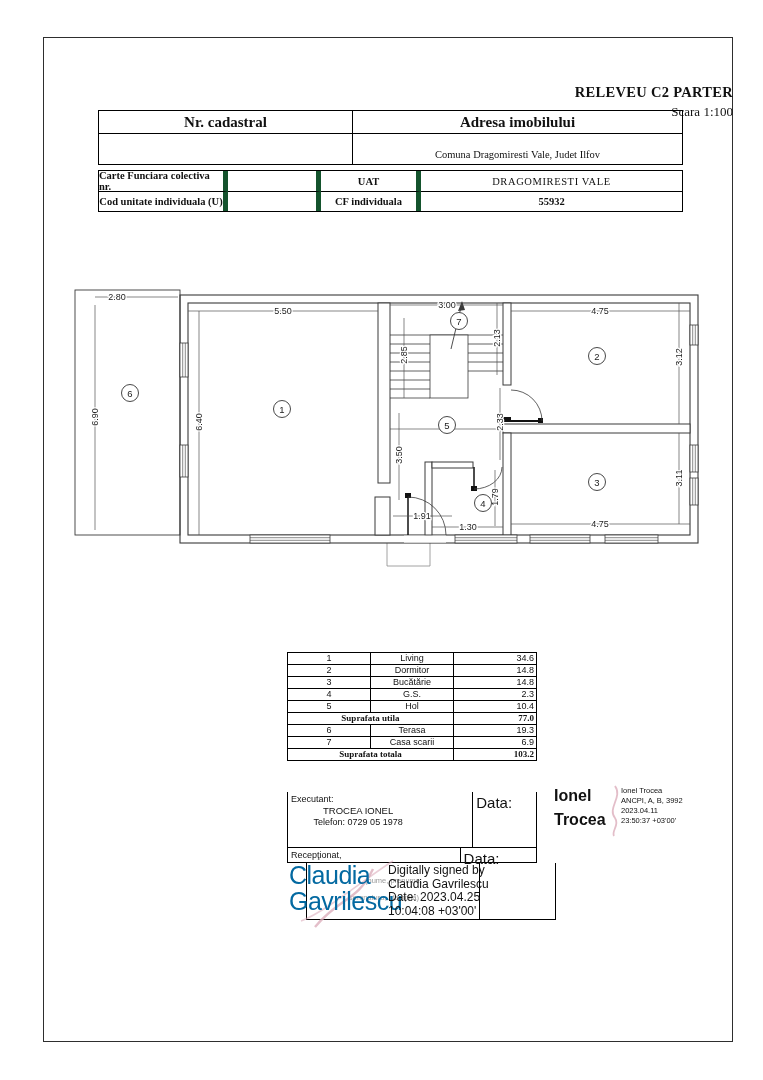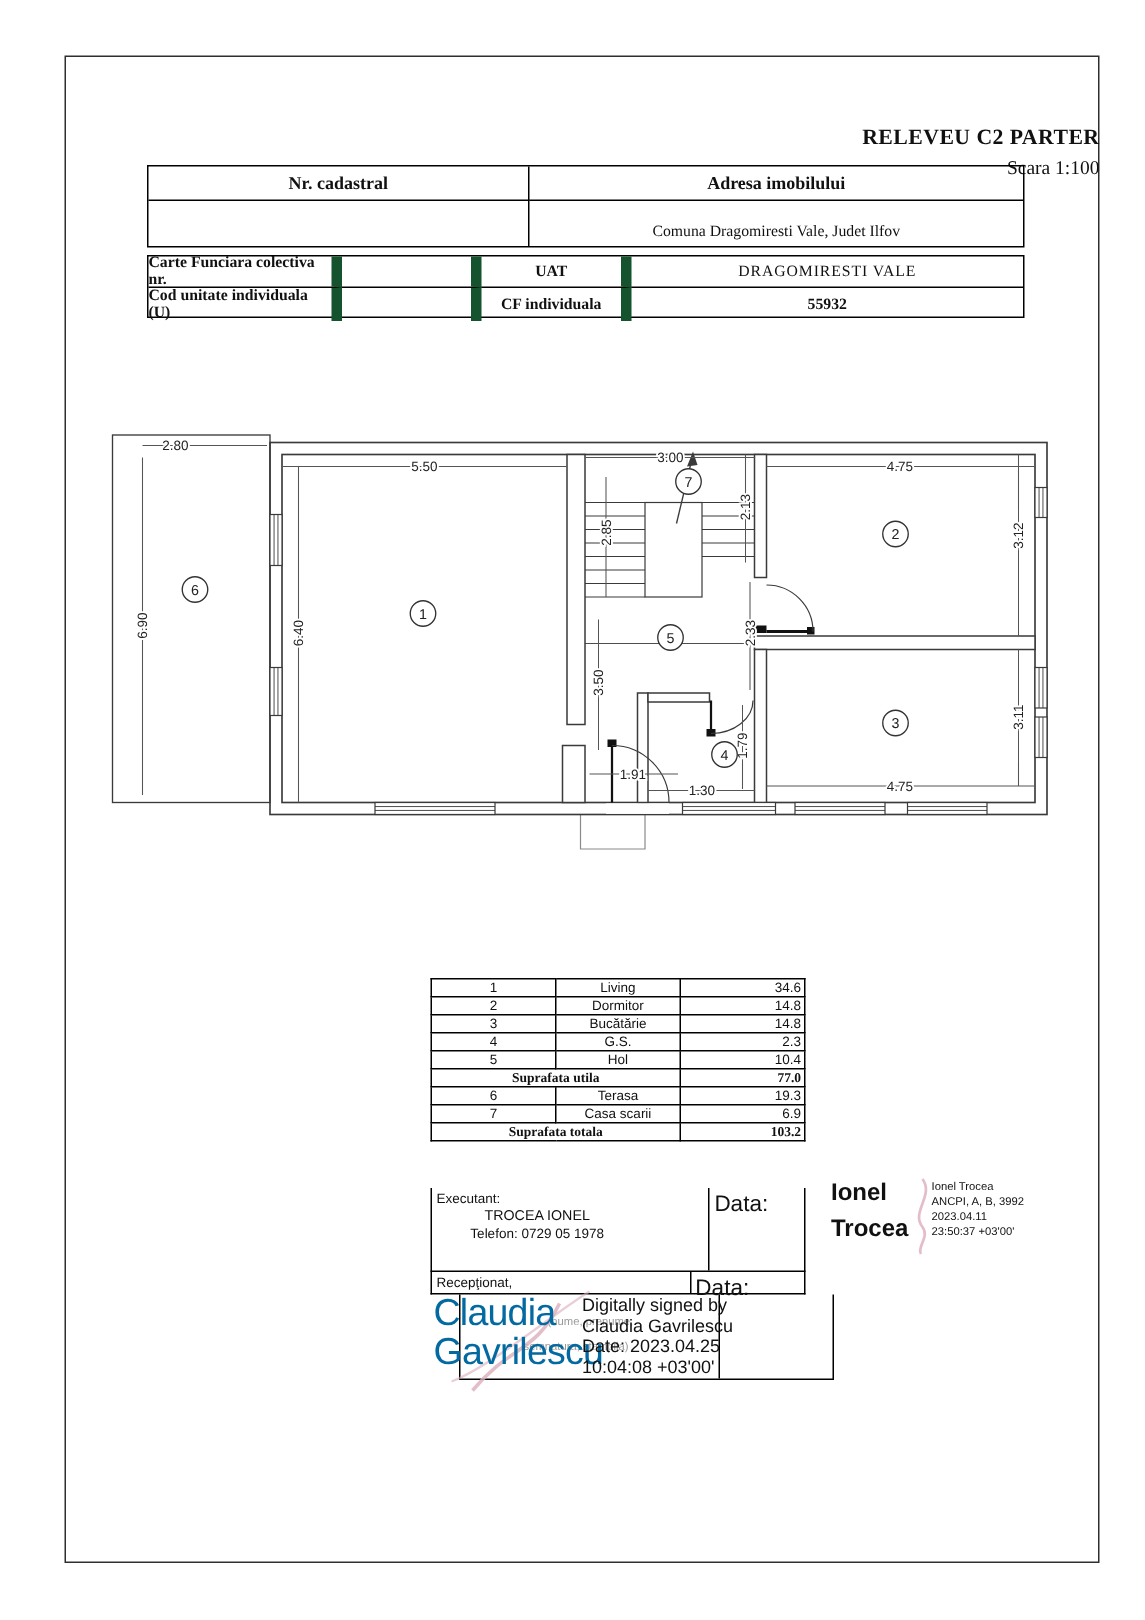--- a/index.html
+++ b/index.html
@@ -15,7 +15,7 @@
   .tblA > div { border-right:1px solid #000; border-bottom:1px solid #000; display:flex; align-items:center; justify-content:center; }
   .tblA > div:nth-child(2n) { border-right:none; }
   .tblA > div:nth-child(n+3) { border-bottom:none; }
-  .hdr { font-weight:bold; font-size:12px;text-align:right; }
+  .hdr { font-weight:bold; font-size:15px;text-align:right; }
   .addr-val { font-size:10.5px; align-items:flex-end !important; padding-bottom:4px; }
 
   .tblB { position:absolute; left:98px; top:170px; width:585px; height:42px; border:1.2px solid #000; display:grid; grid-template-columns:129px 93px 100px 1fr; grid-template-rows:21px 1fr; font-family:"Liberation Serif", serif; }

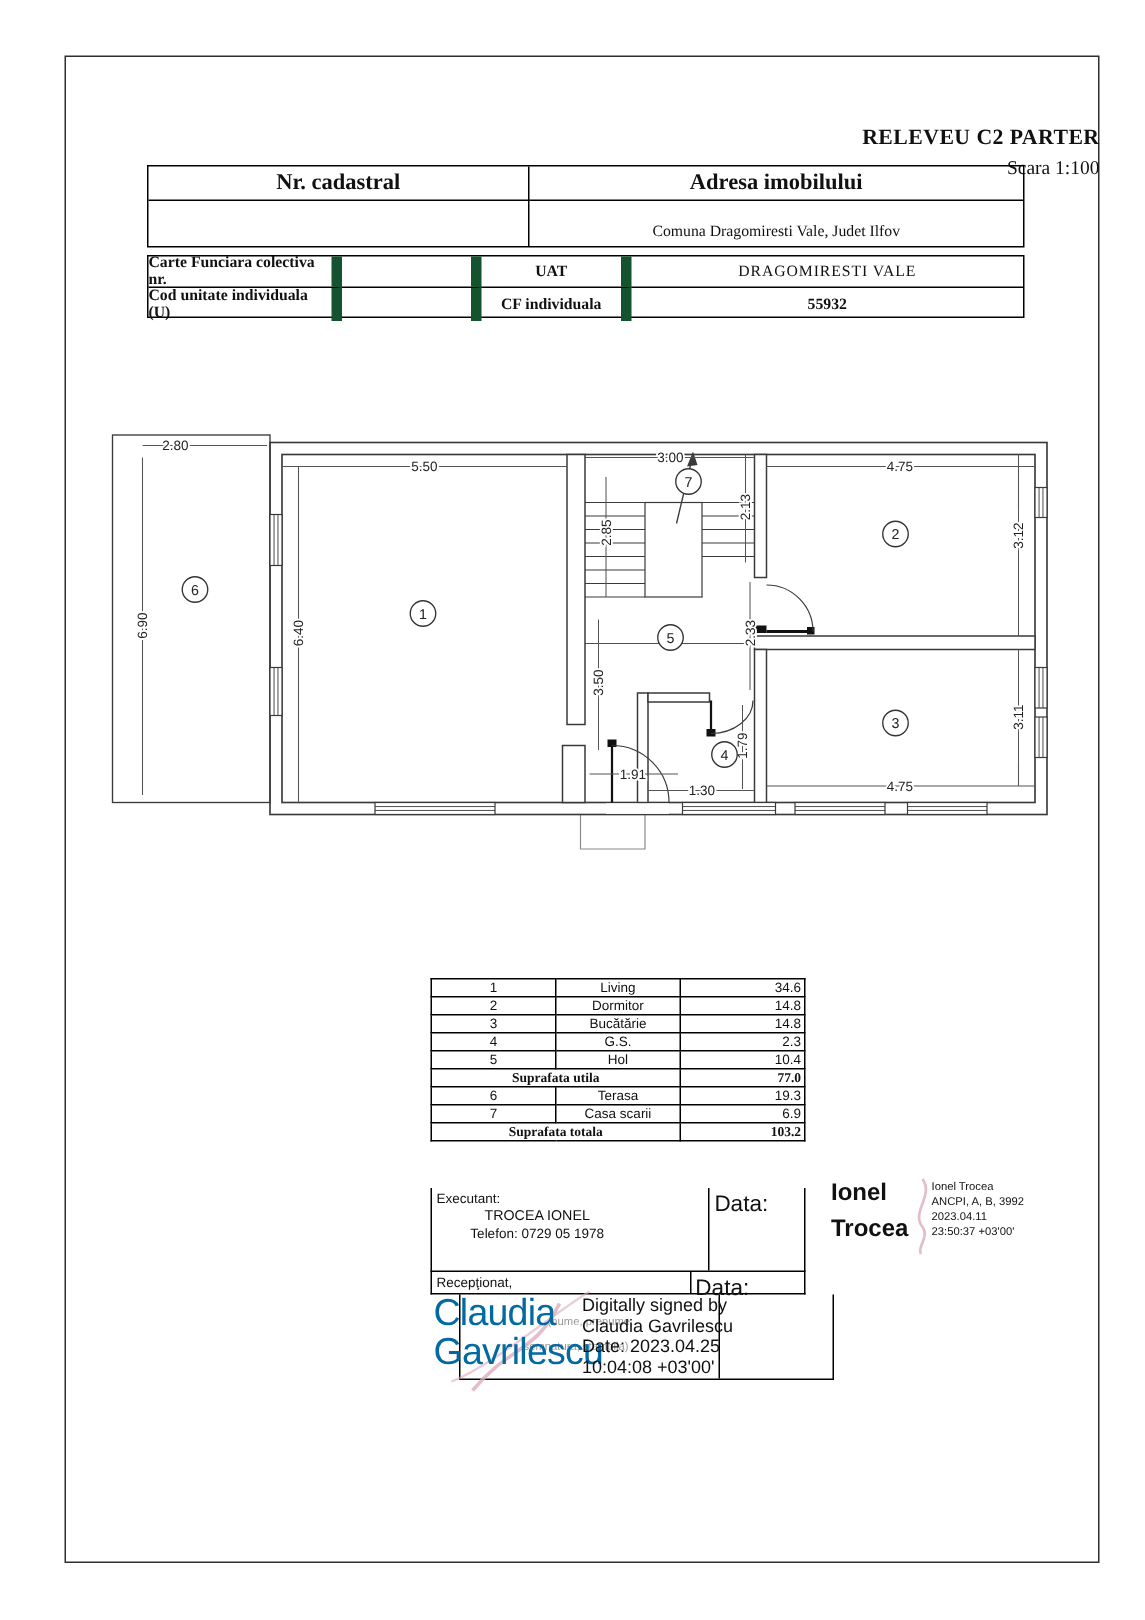--- a/index.html
+++ b/index.html
@@ -19,7 +19,7 @@
   .addr-val { font-size:10.5px; align-items:flex-end !important; padding-bottom:4px; }
 
   .tblB { position:absolute; left:98px; top:170px; width:585px; height:42px; border:1.2px solid #000; display:grid; grid-template-columns:129px 93px 100px 1fr; grid-template-rows:21px 1fr; font-family:"Liberation Serif", serif; }
-  .tblB > div { border-right:7px solid #14532d; border-bottom:1px solid #000; display:flex; align-items:center; justify-content:center; font-size:10.5px; }
+  .tblB > div { border-right:5px solid #14532d; border-bottom:1px solid #000; display:flex; align-items:center; justify-content:center; font-size:10.5px; }
   .tblB > div:nth-child(4n) { border-right:none; }
   .tblB > div:nth-child(n+5) { border-bottom:none; }
   .b { font-weight:bold; }

